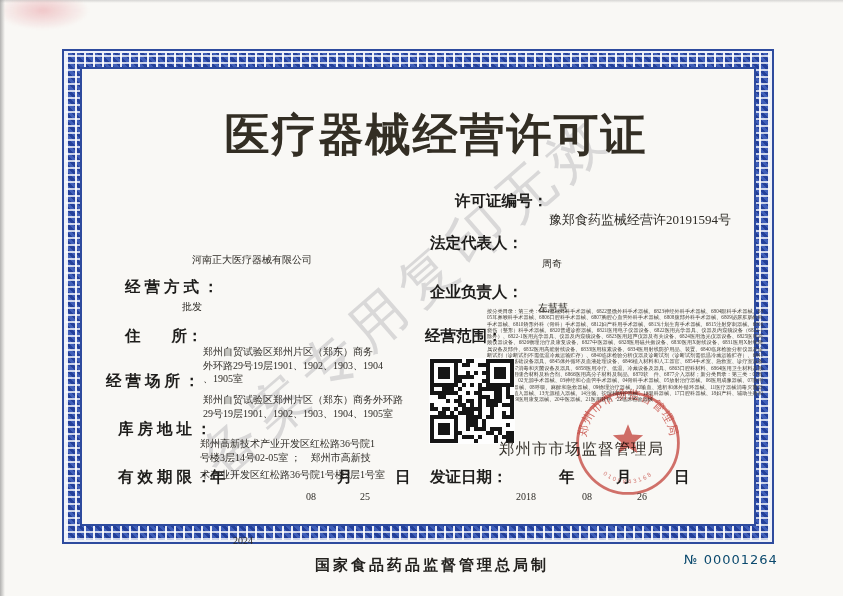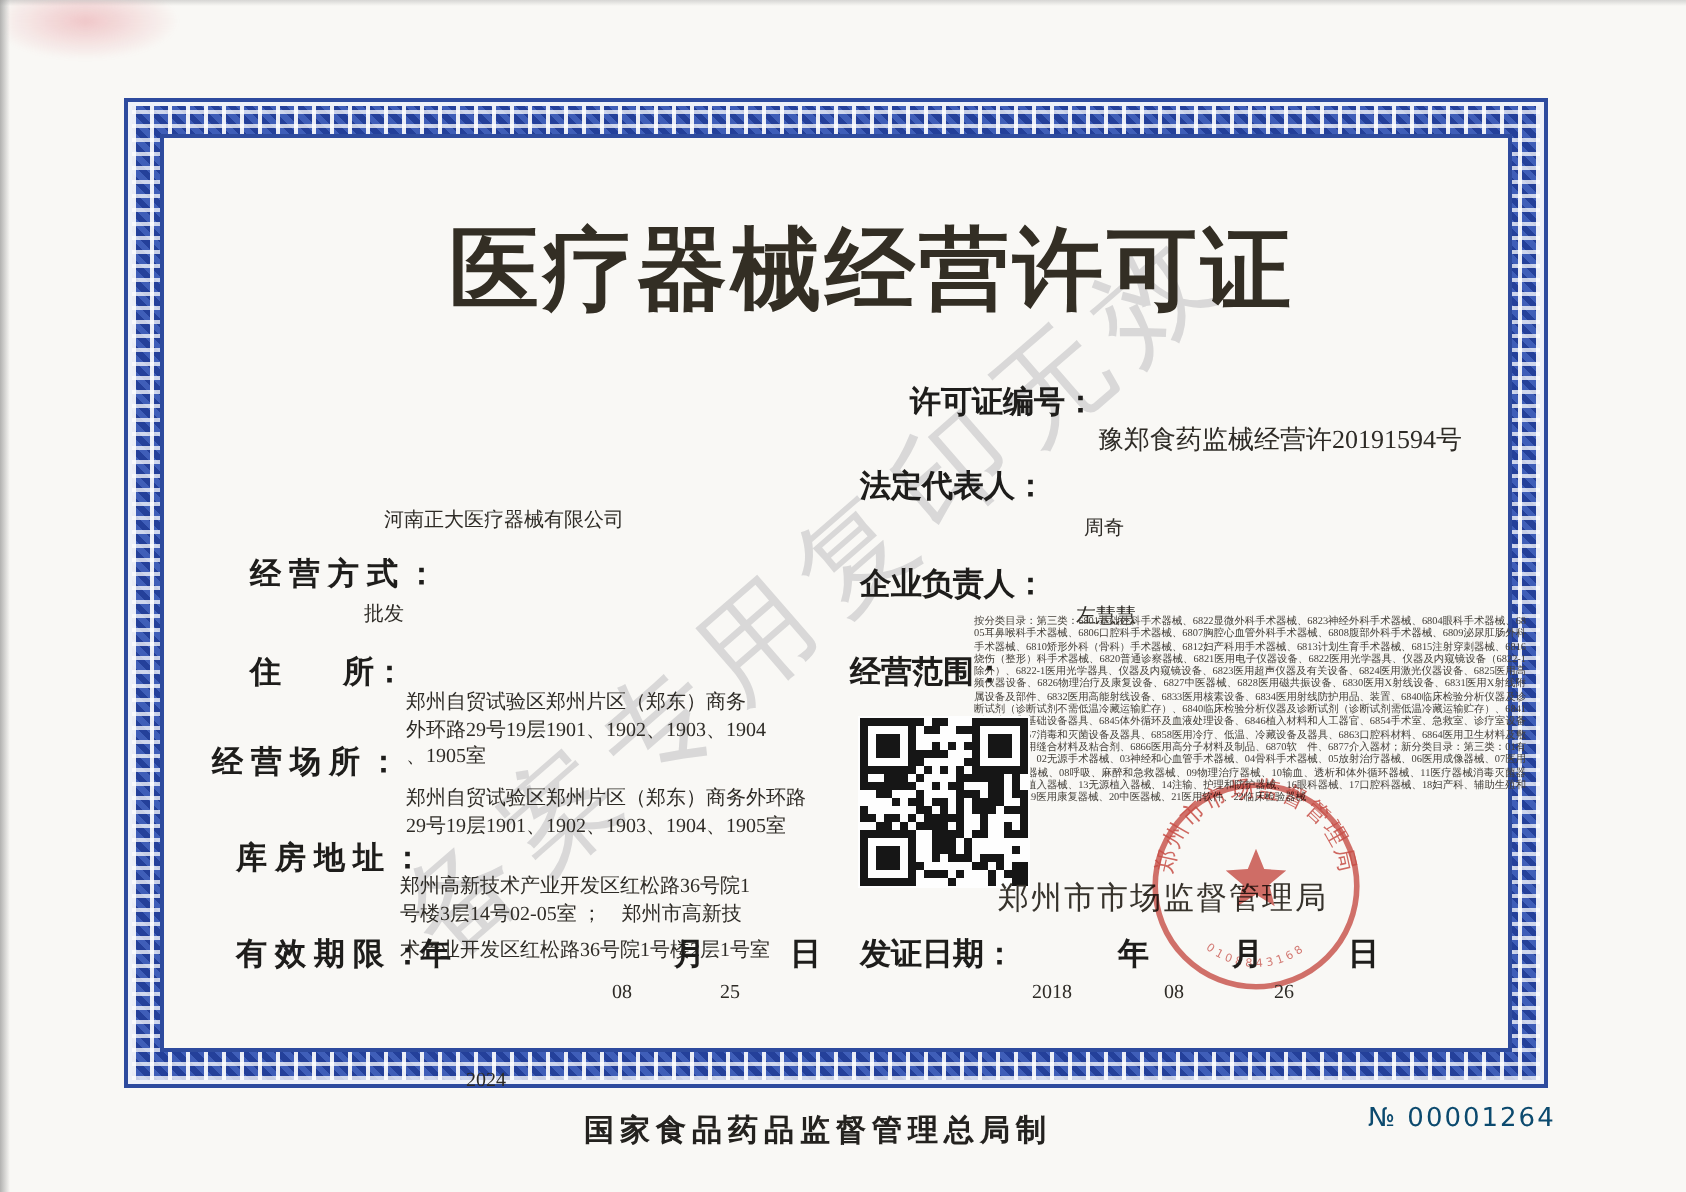--- a/index.html
+++ b/index.html
@@ -54,7 +54,7 @@
     font-size:15.5px;letter-spacing:1px;color:#37332c;}
   .seal{position:absolute;left:572px;top:387px;width:112px;height:112px;
     mix-blend-mode:multiply;opacity:.9;}
-  .footer-maker{position:absolute;left:292px;top:556px;width:280px;text-align:left;
+  .footer-maker{position:absolute;left:292px;top:556px;width:280px;text-align:center;
     font-family:"Liberation Sans",sans-serif;font-weight:600;font-size:15px;
     letter-spacing:3px;color:#24221f;}
   .serial{position:absolute;left:684px;top:552px;font-family:"DejaVu Sans",sans-serif;

